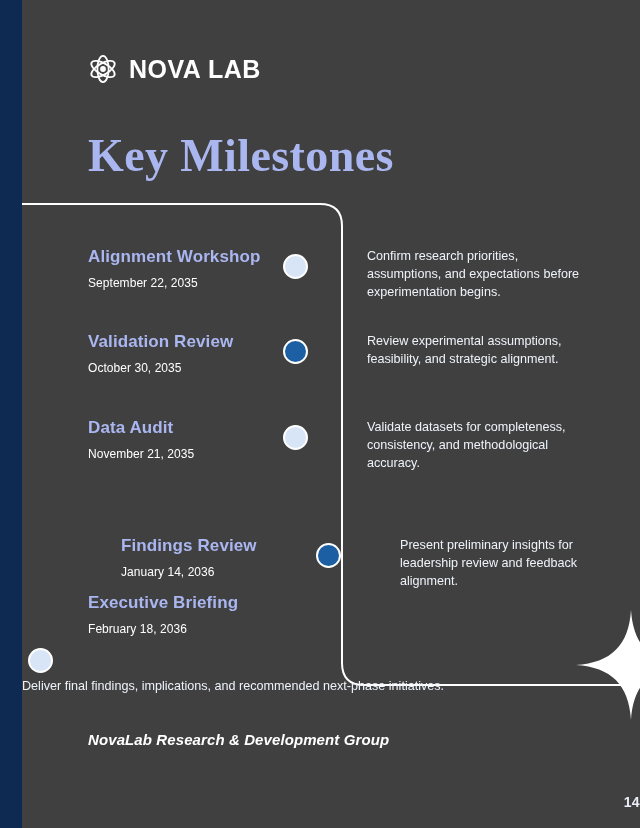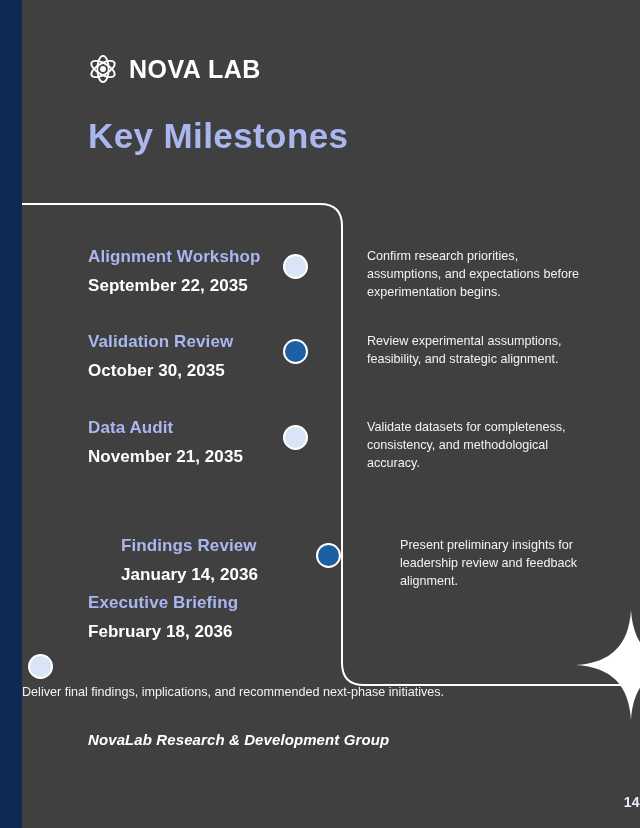--- a/index.html
+++ b/index.html
@@ -52,12 +52,13 @@
   .page-title {
     position: absolute;
     left: 66px;
-    top: 116px;
+    top: 130px;
     color: #aab6f0;
-    font-size: 35px;
+    font-size: 46px;
     font-weight: 700;
     letter-spacing: 0.4px;
     line-height: 1.15;
+    font-family: Liberation Serif, serif;
   }
 
   

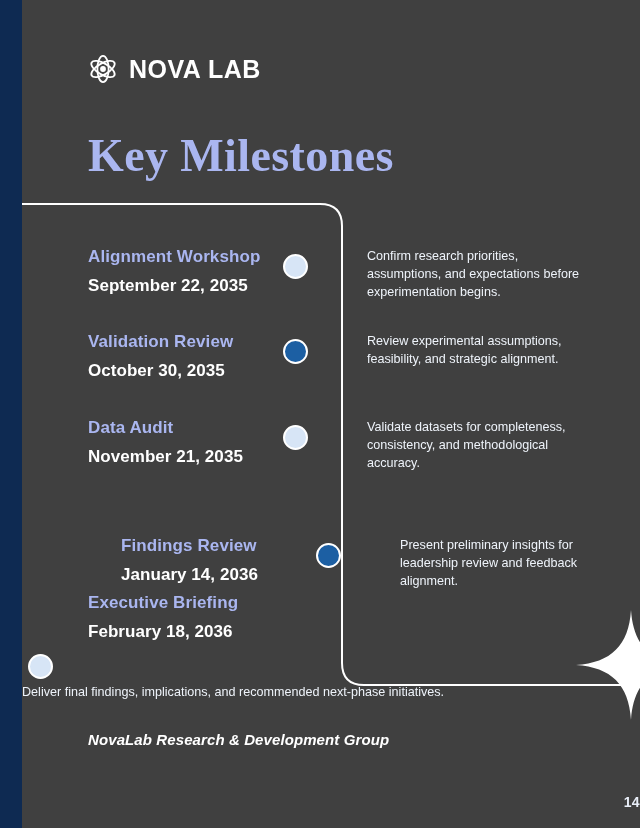--- a/index.html
+++ b/index.html
@@ -103,8 +103,8 @@
   .row .date {
     margin-top: 9px;
     color: #ffffff;
-    font-size: 17px;
-    font-weight: 700;
+    font-size: 12px;
+    font-weight: 400;
     line-height: 1.2;
     letter-spacing: 0.05px;
     white-space: nowrap;

